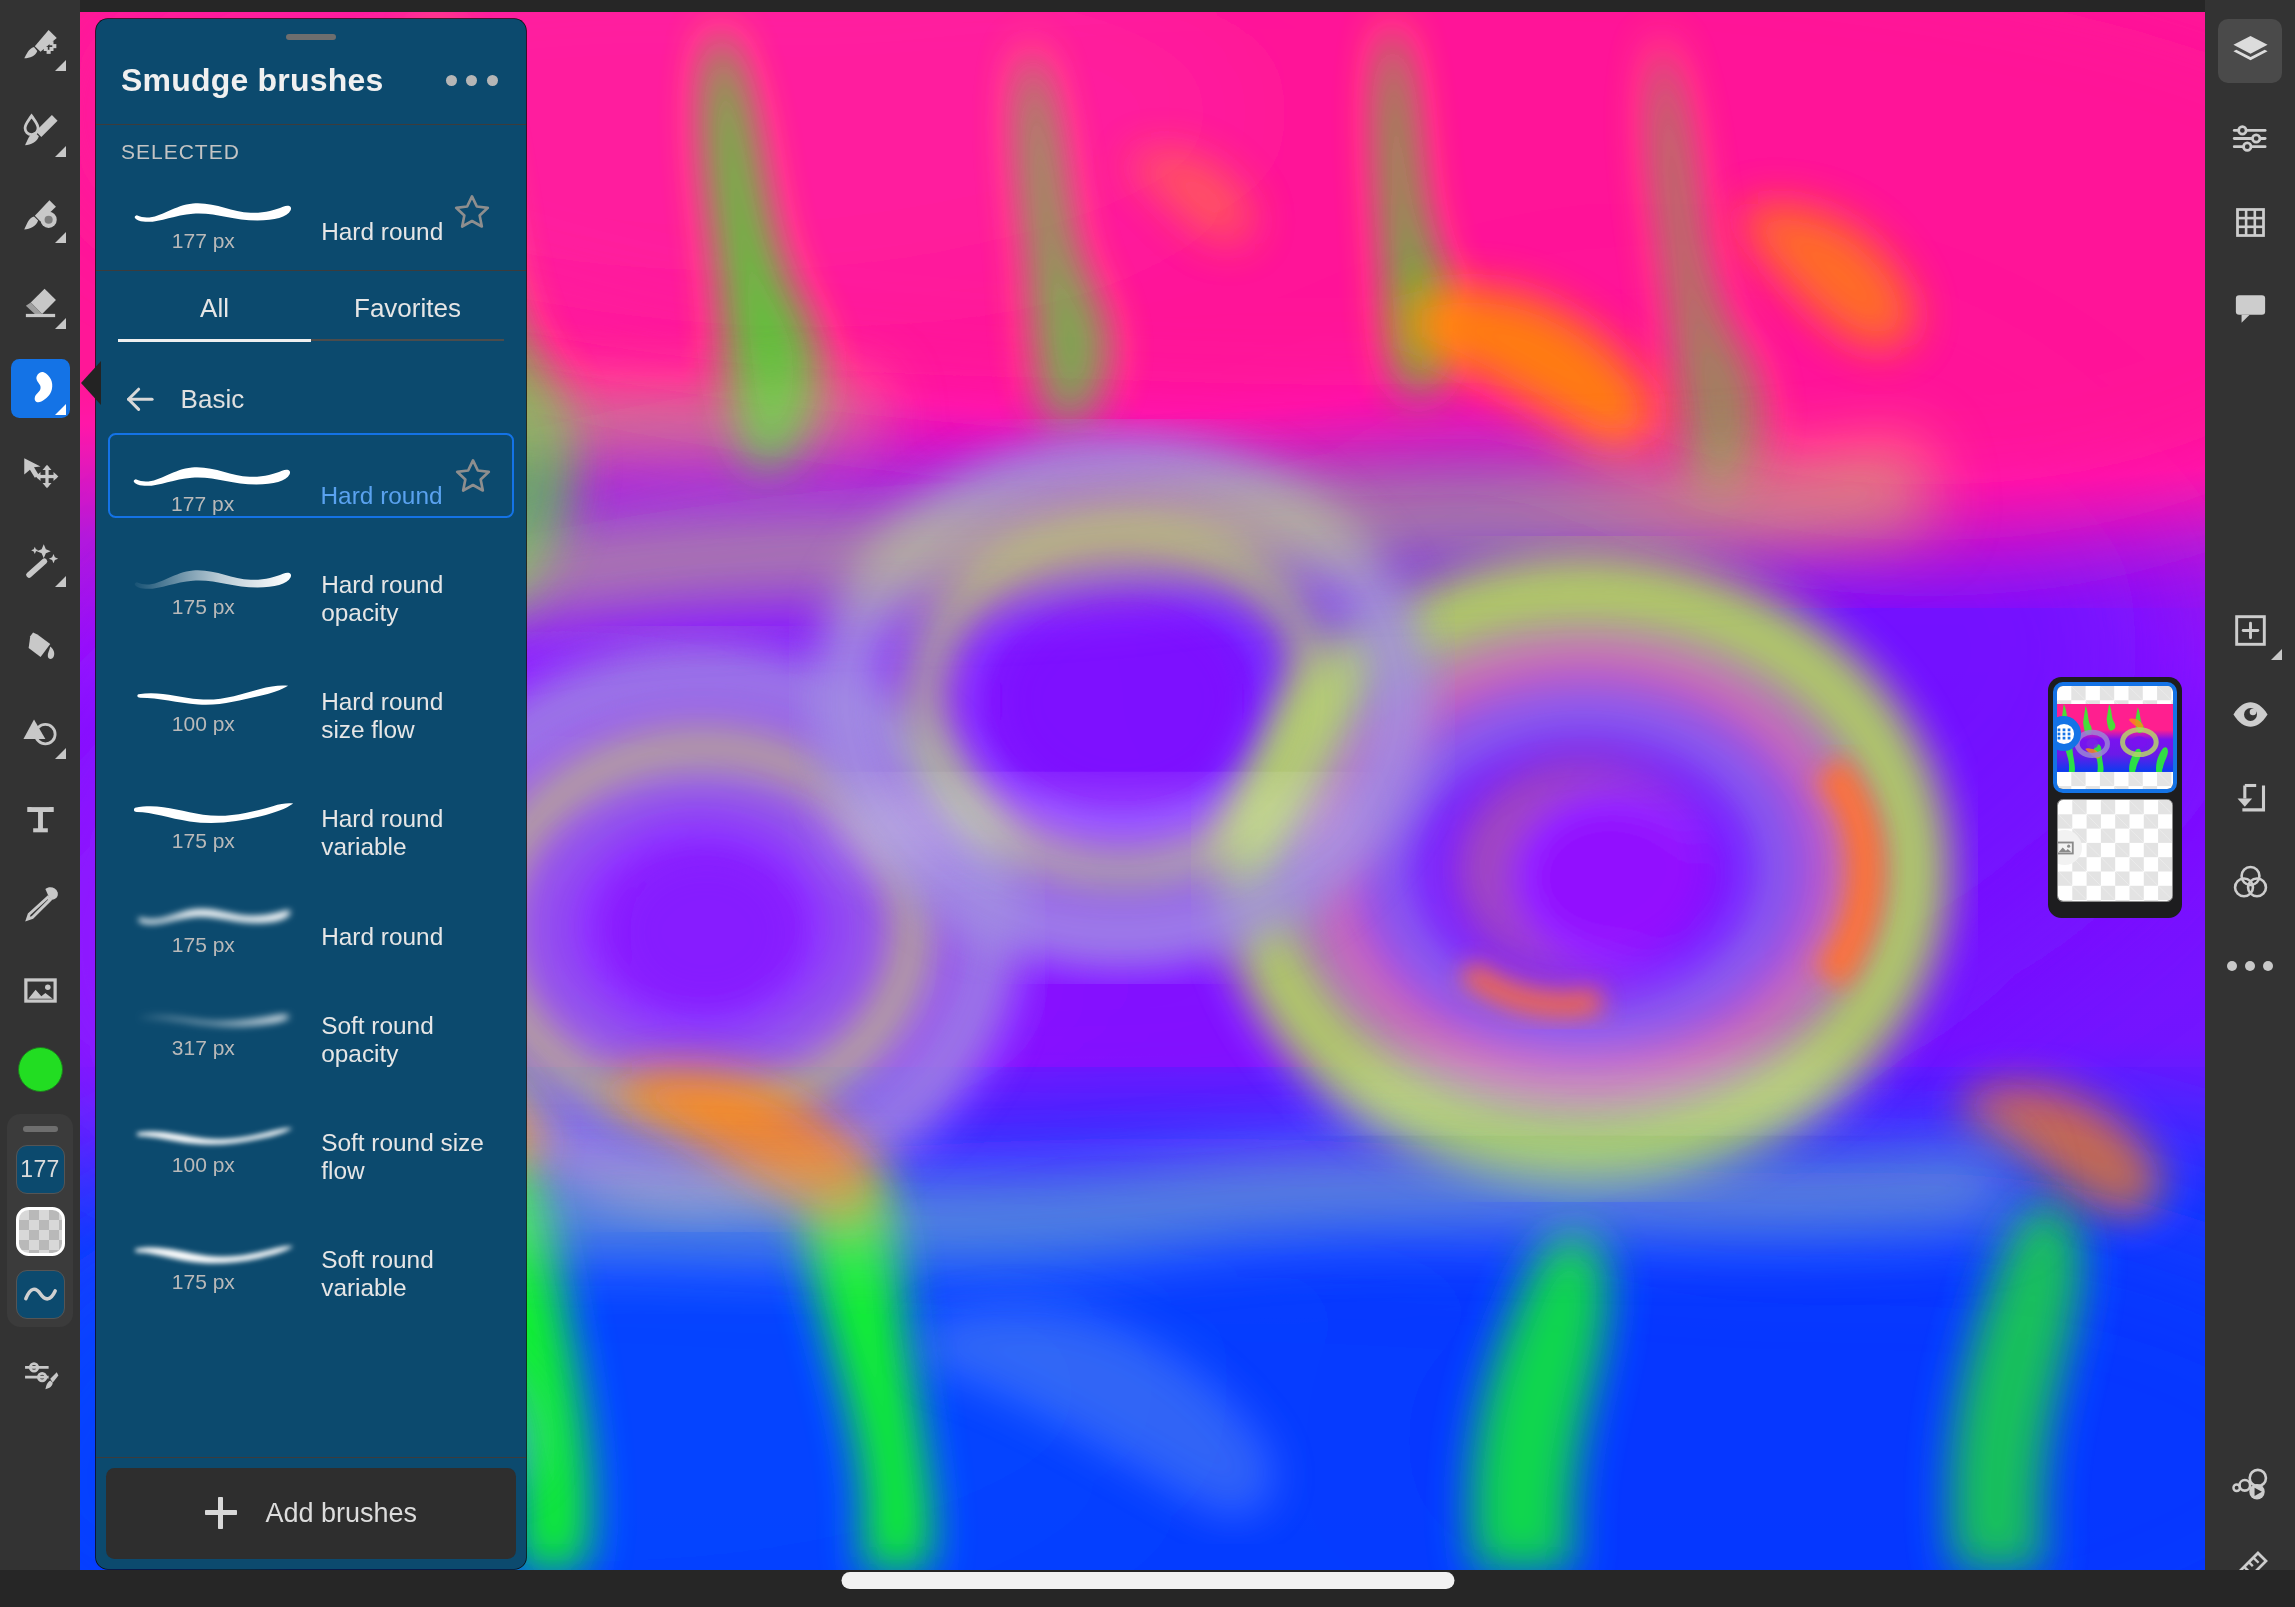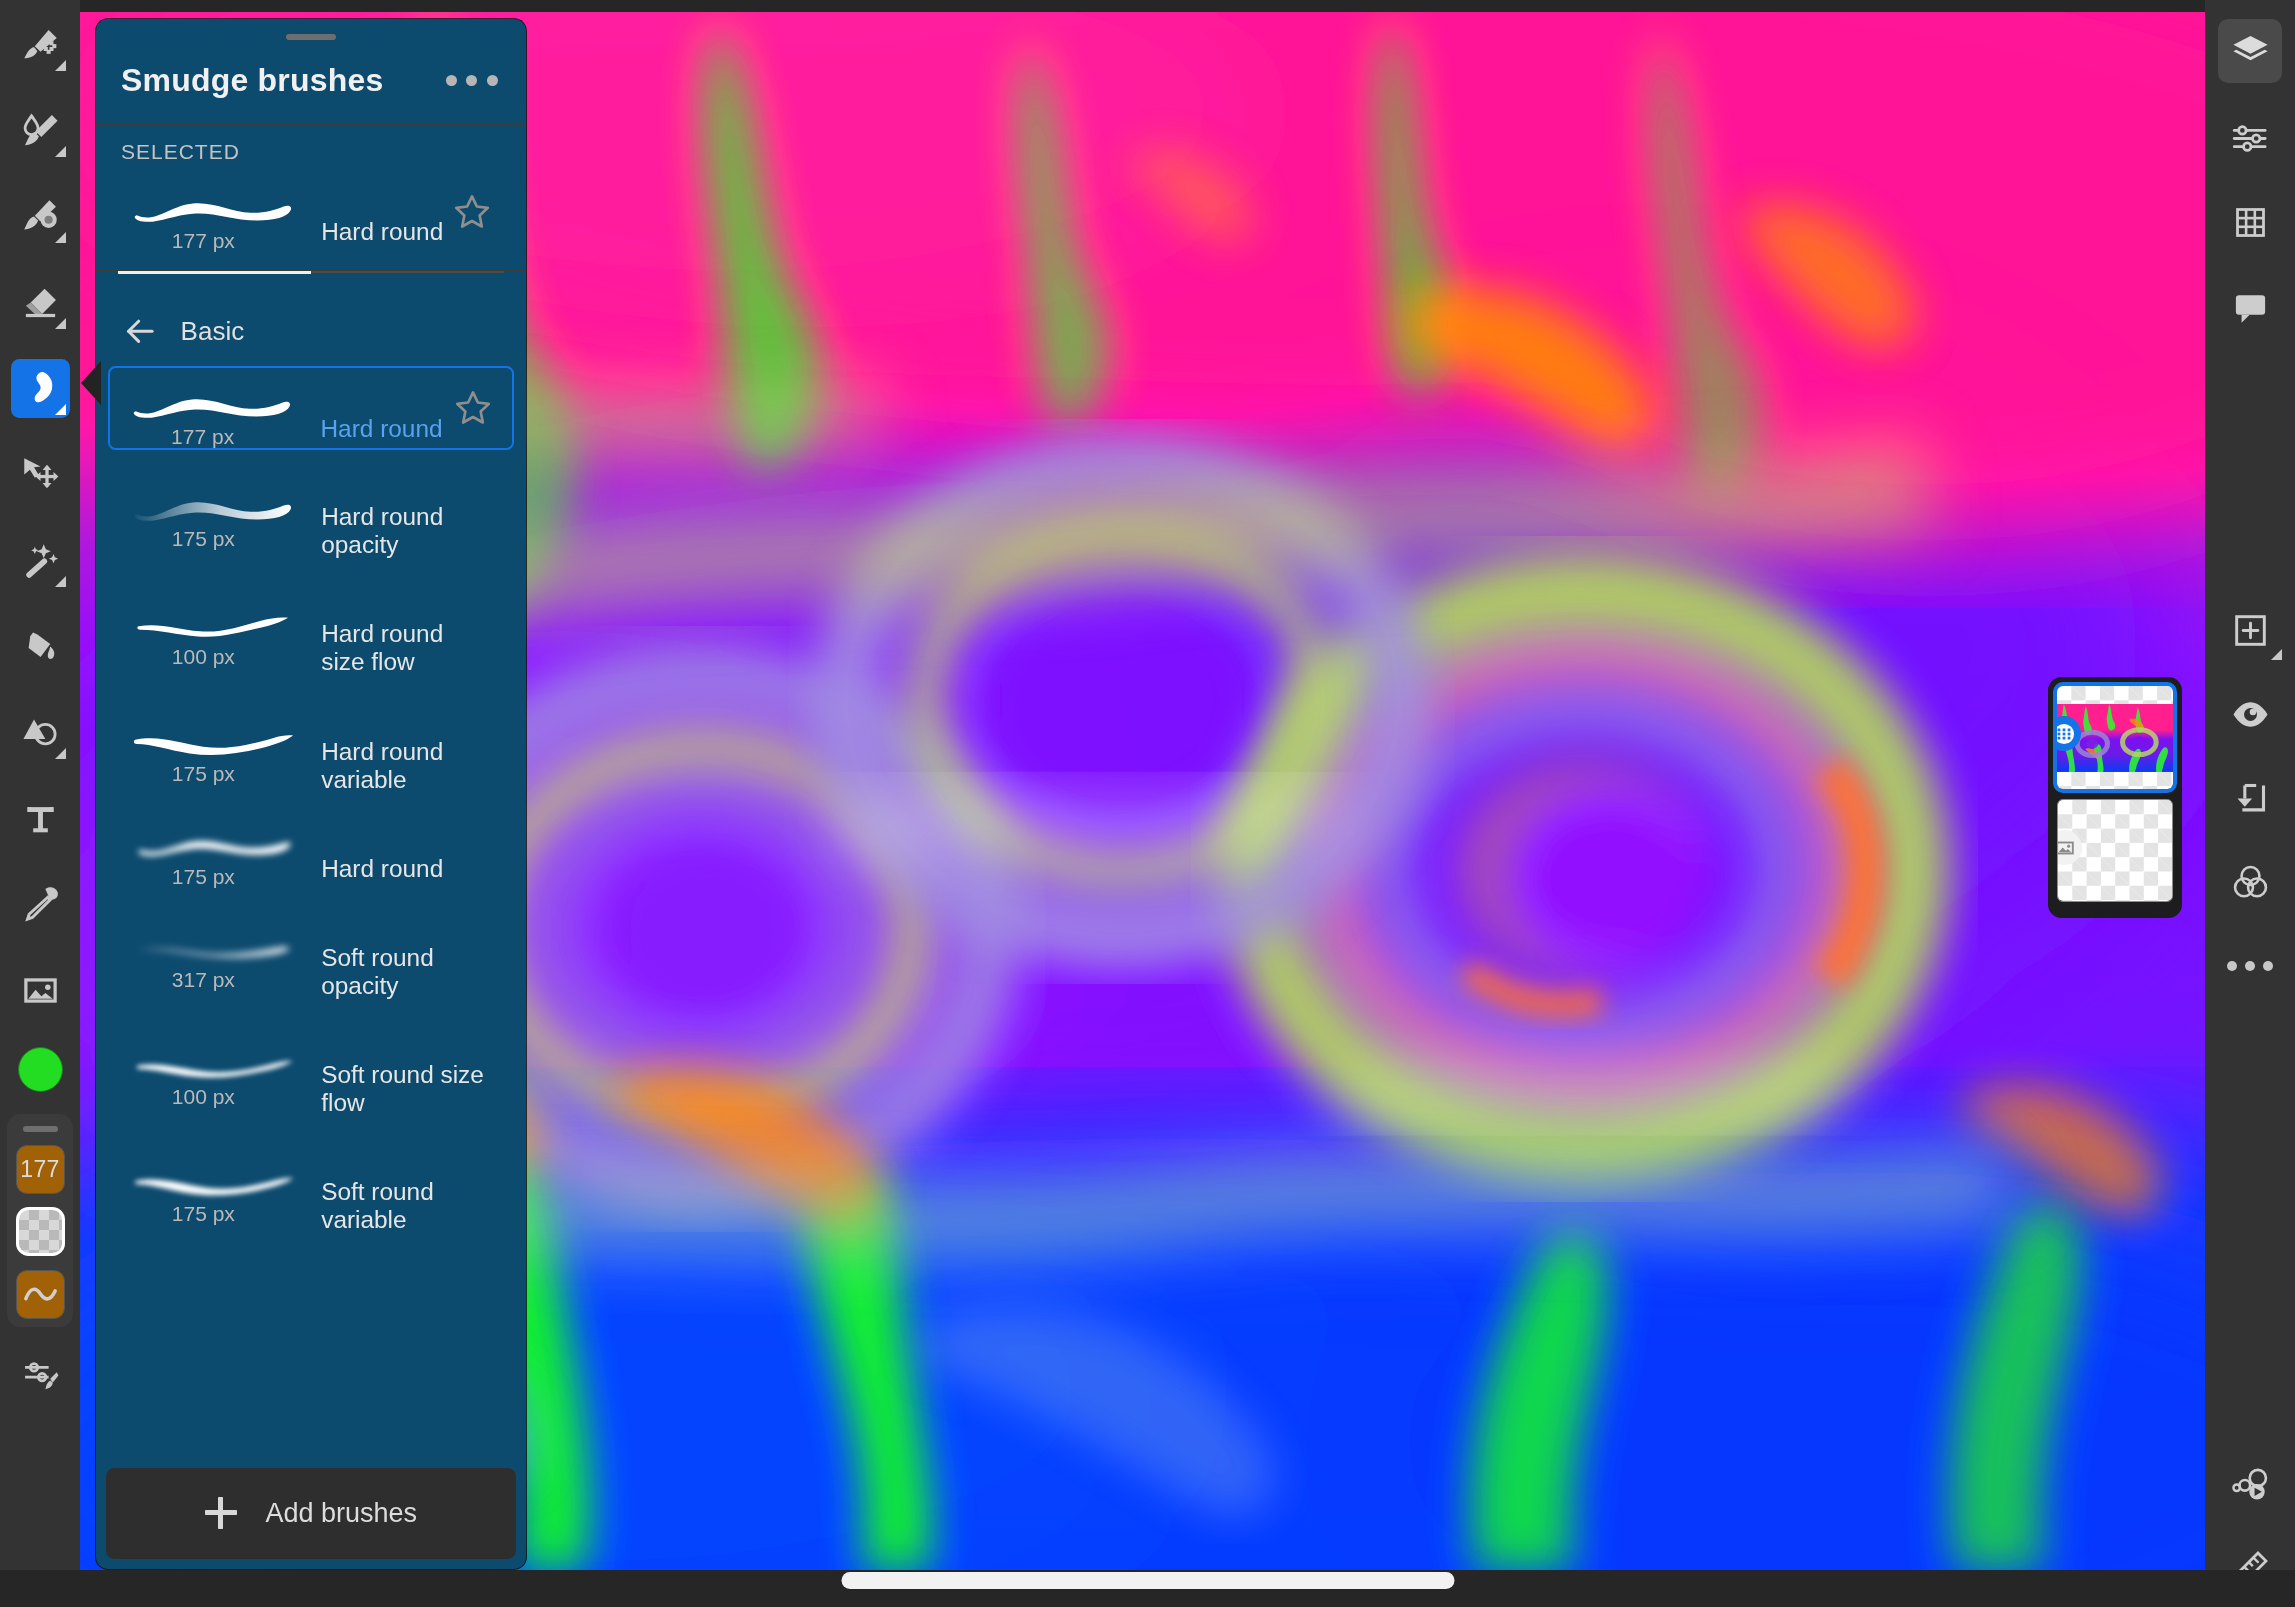--- a/index.html
+++ b/index.html
@@ -680,6 +680,10 @@
 
     <div class="divider"></div>
 
+    <div id="tabs">
+      <div class="tab">All</div>
+      <div class="tab">Favorites</div>
+    </div>
     <div id="tabs-underline">
       <div class="on"></div>
       <div></div>

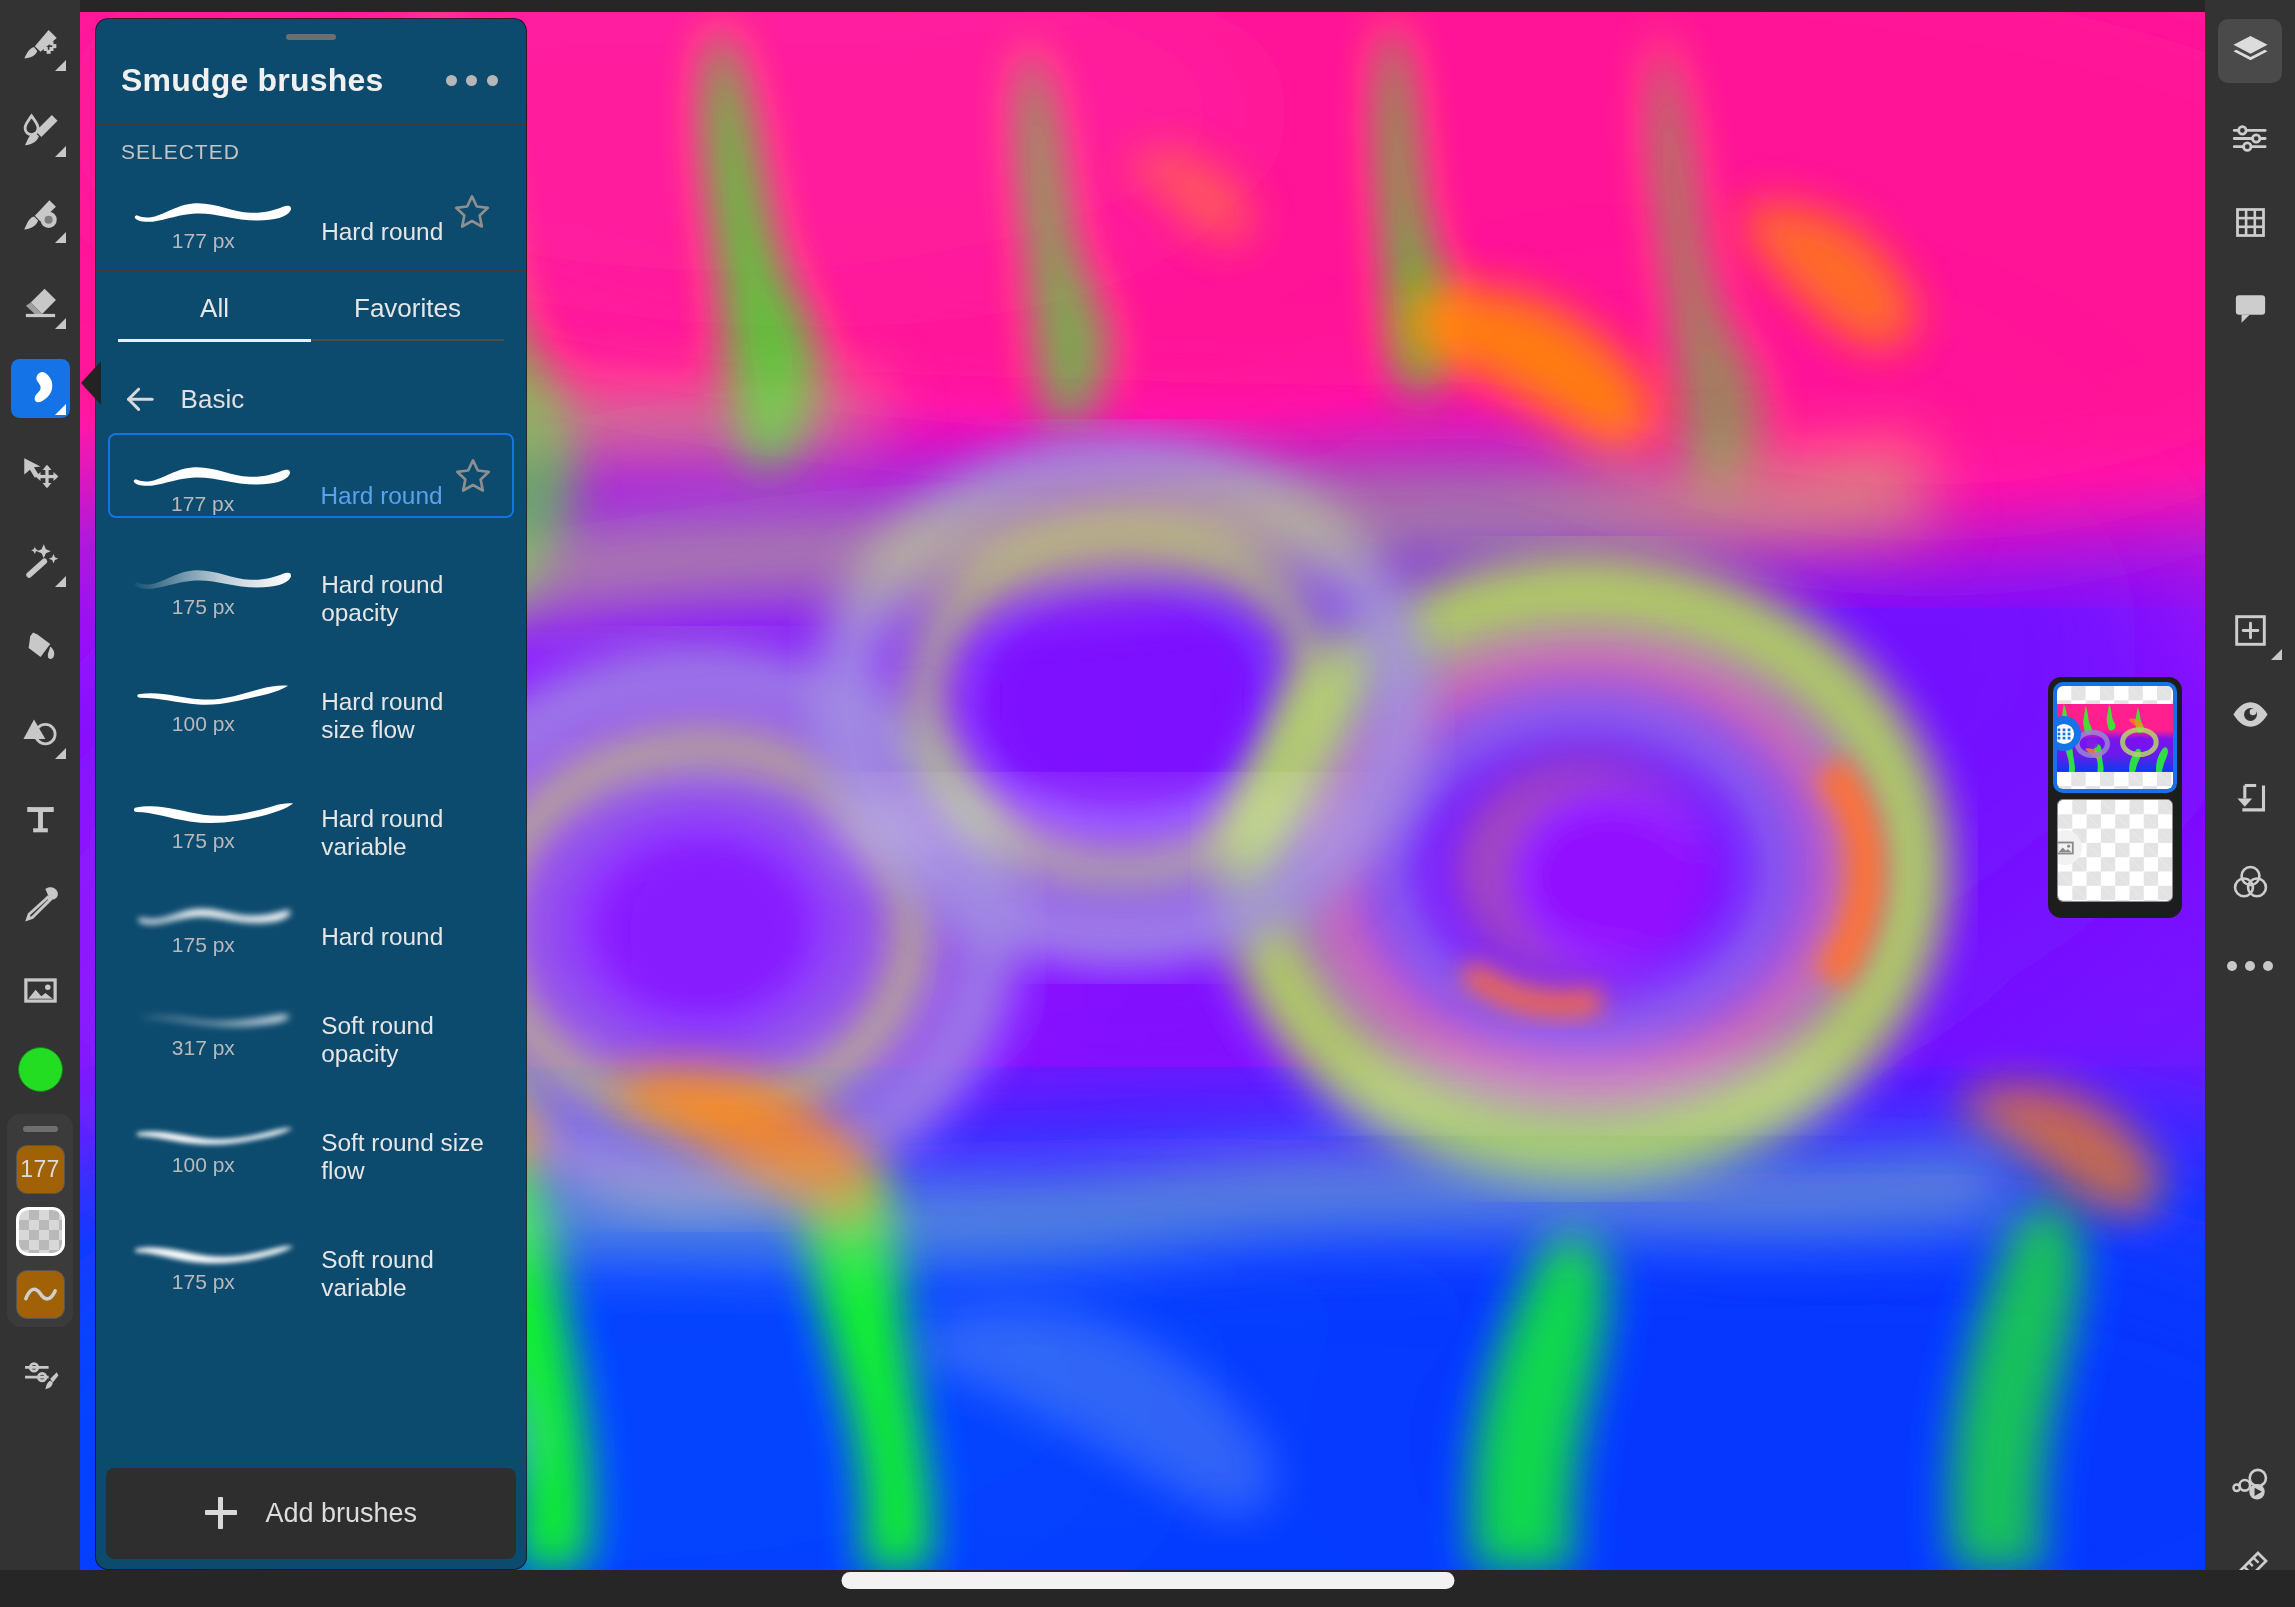--- a/index.html
+++ b/index.html
@@ -50,7 +50,7 @@
   }
   #size-group .grip { width:35px;height:5.9px;border-radius:3.4px;background:#6e6e6e; }
   .sq {
-    width:49px;height:49px;border-radius:11px;background:#a16207;
+    width:49px;height:49px;border-radius:11px;background:#0c4a6e;
     border:0.8px solid #555; display:flex;align-items:center;justify-content:center;
     color:#dcdcdc; font-size:23px; letter-spacing:0.4px;
   }

